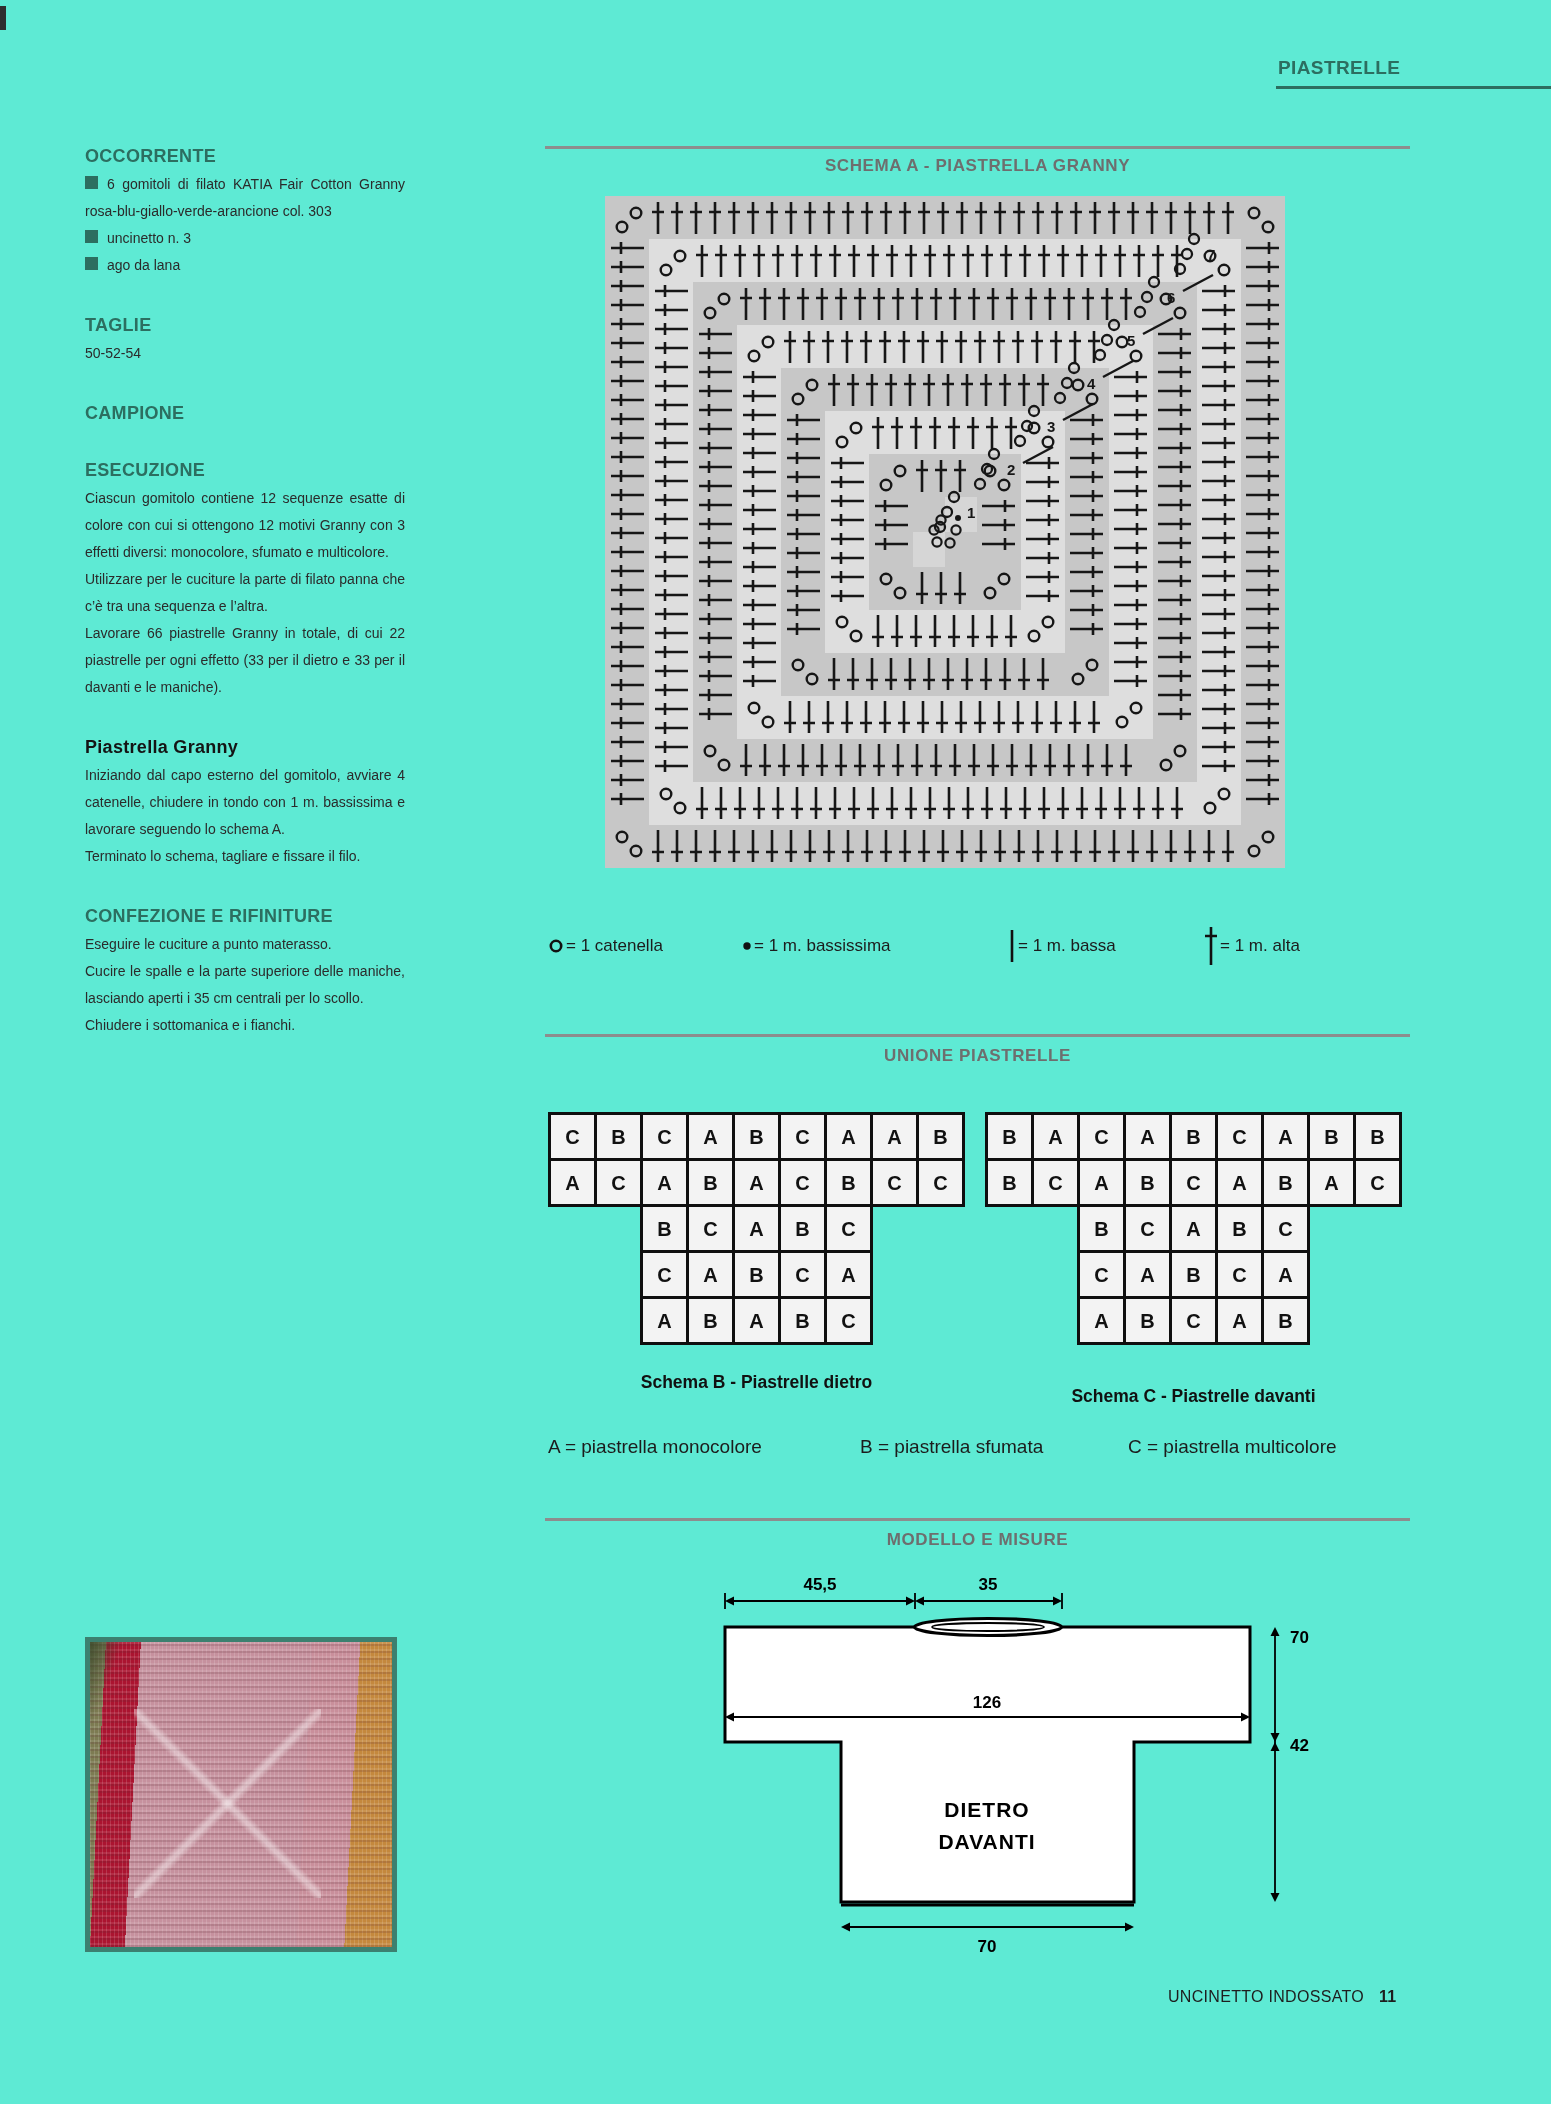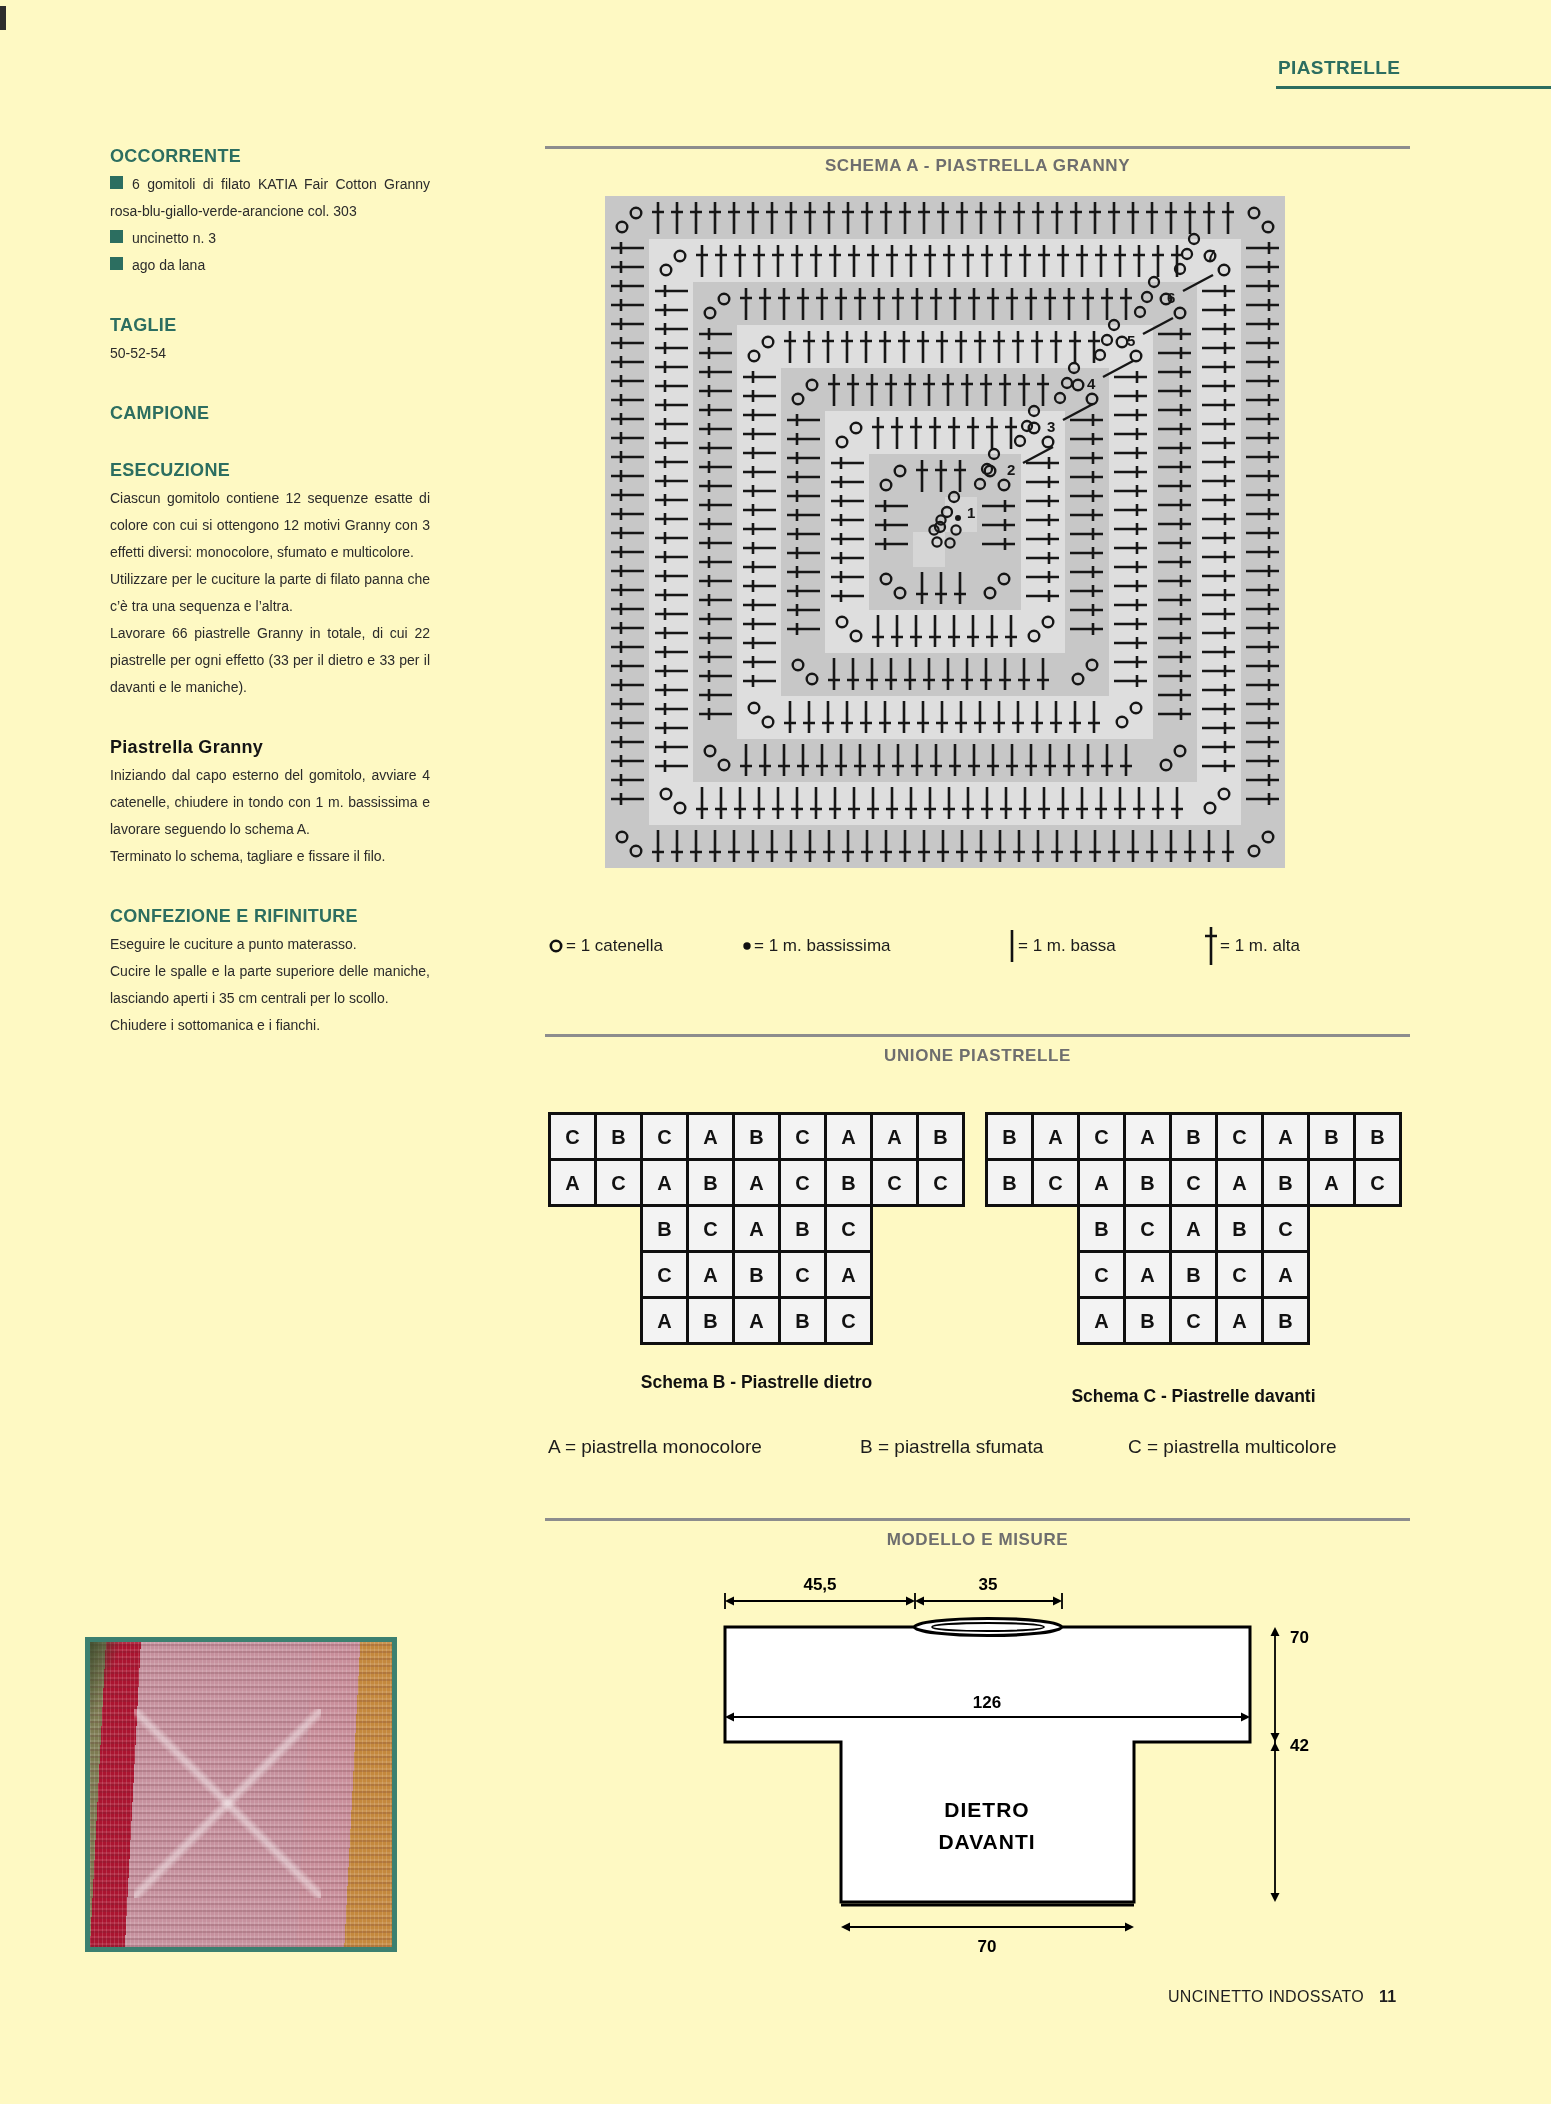--- a/index.html
+++ b/index.html
@@ -3,7 +3,7 @@
 <meta charset="utf-8">
 <style>
   html,body{margin:0;padding:0;background:#e8e8e8;}
-  .page{position:relative;width:1551px;height:2104px;background:#fef9c3;overflow:hidden;
+  .page{position:relative;width:1551px;height:2104px;background:#5eead4;overflow:hidden;
         font-family:"Liberation Sans",sans-serif;color:#222;}
   .scan-mark{position:absolute;left:0;top:6px;width:6px;height:24px;background:#2e2e2e;}
 

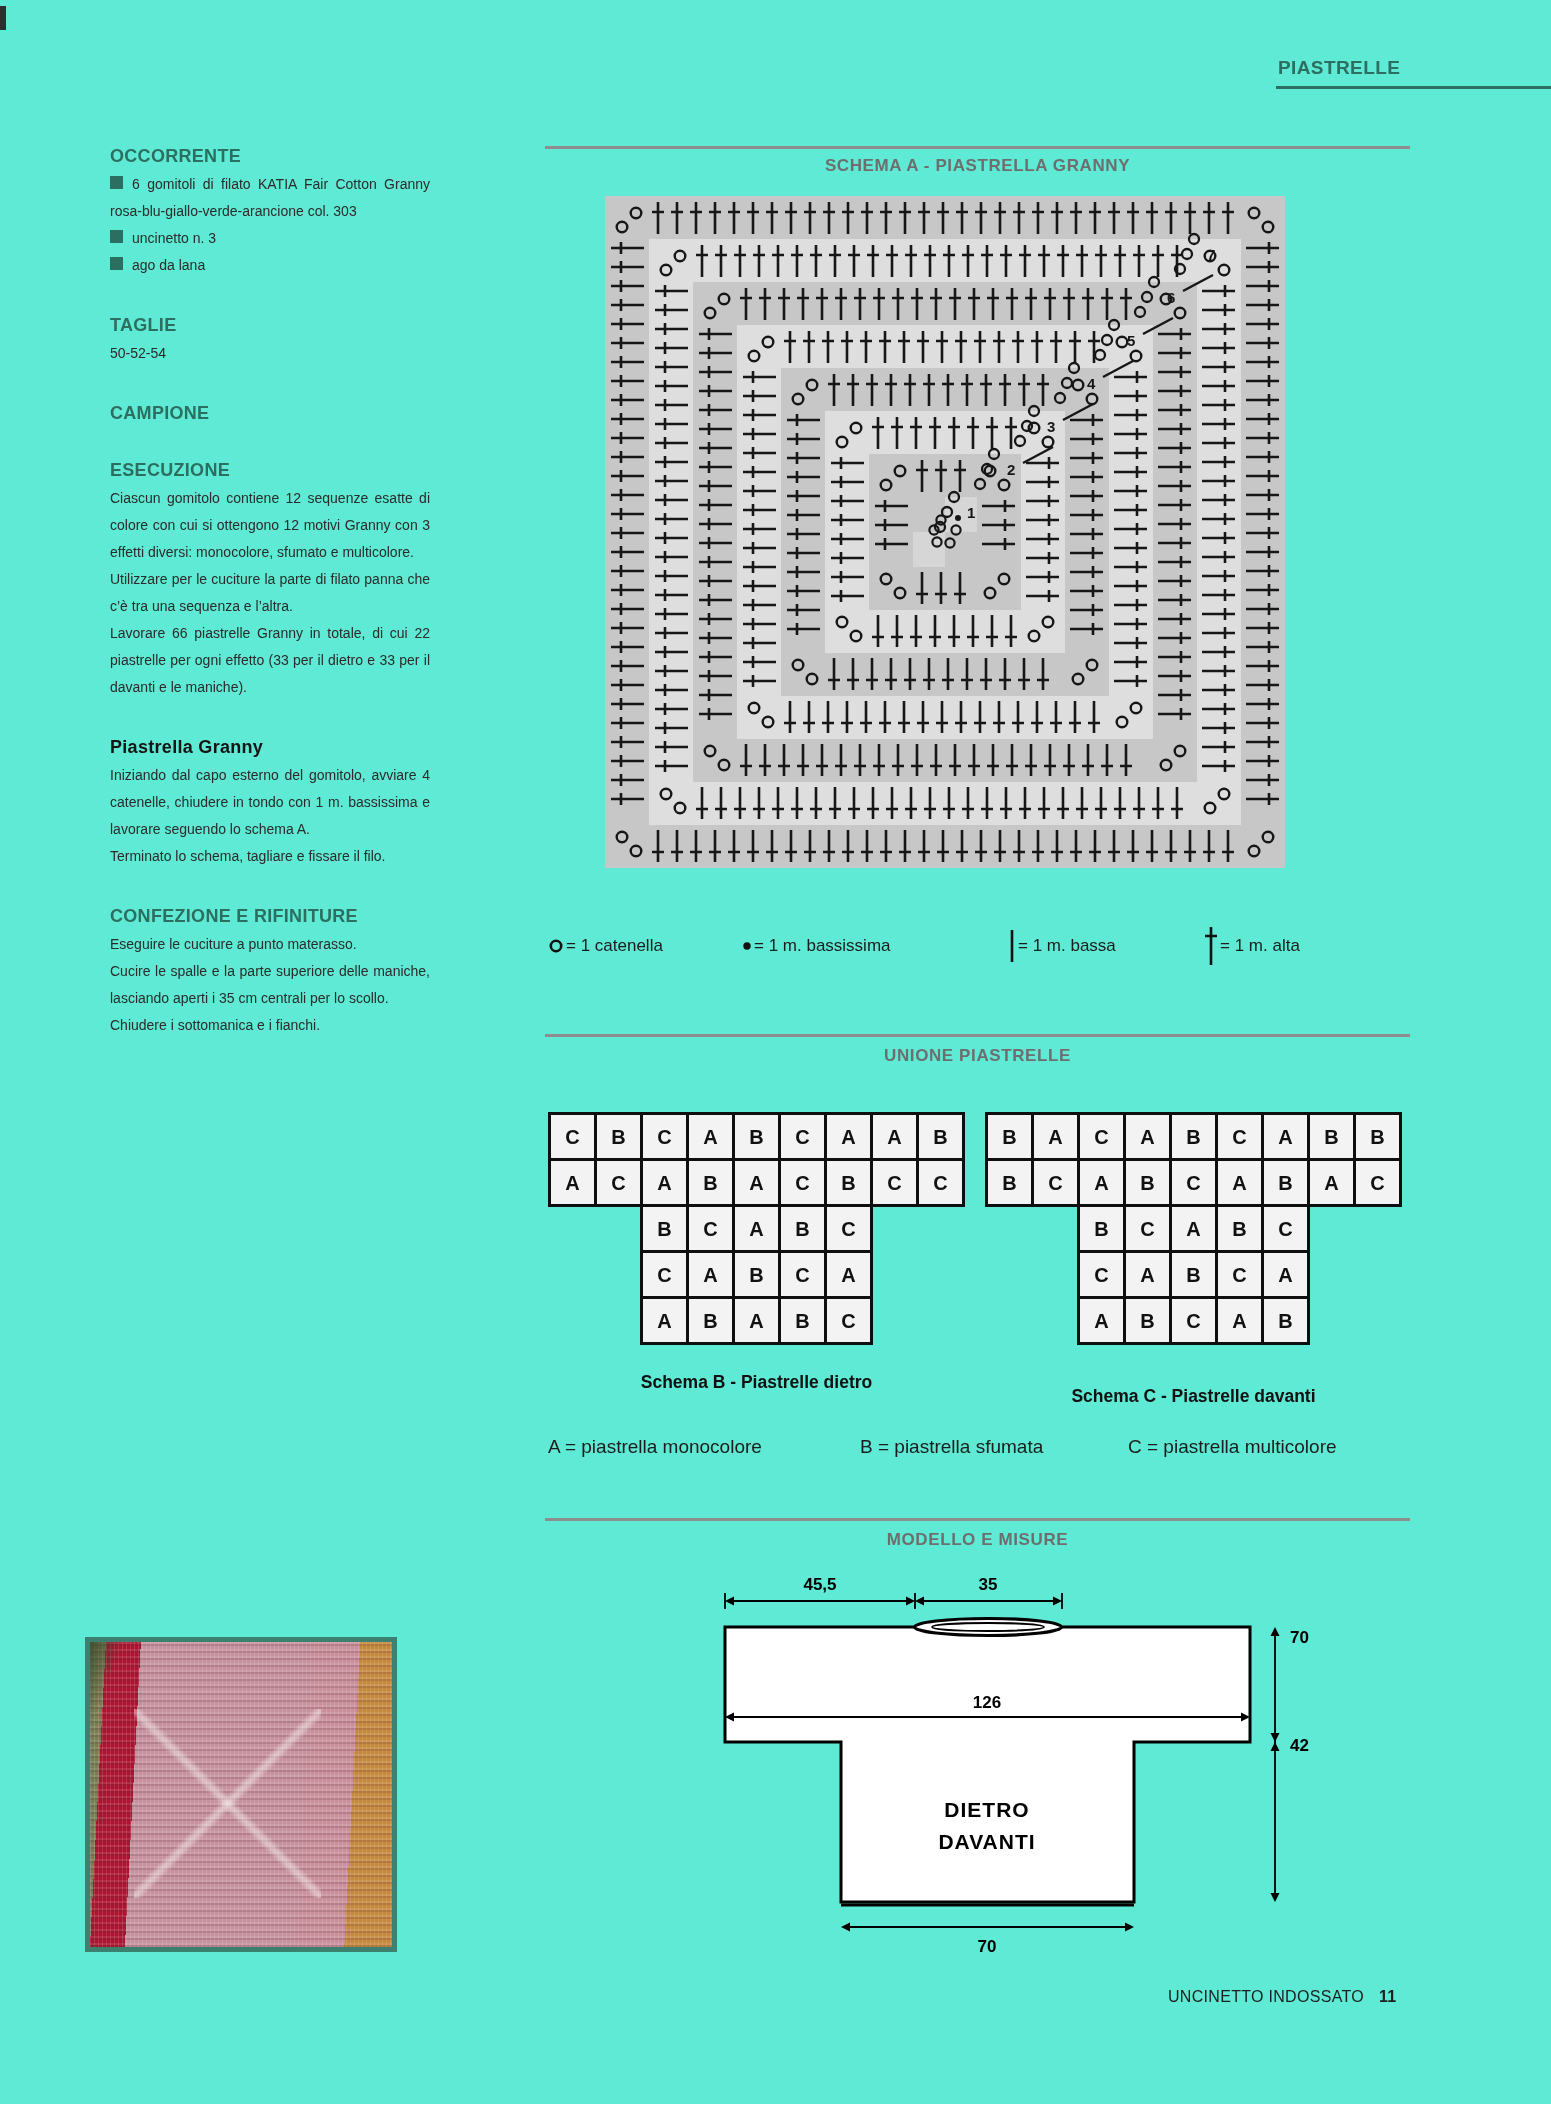--- a/index.html
+++ b/index.html
@@ -13,7 +13,7 @@
   .teal-rule{position:absolute;left:1276px;top:86px;width:275px;height:3px;background:#2c6e60;}
 
   
-  .left-col{position:absolute;left:85px;top:146px;width:320px;margin-left:25px;}
+  .left-col{position:absolute;left:85px;top:146px;width:320px;}
   .sec + .sec{margin-top:36px;}
   .sec-title{font-size:18px;font-weight:bold;color:#2c6e60;letter-spacing:.3px;margin:0 0 4px 0;}
   .sec-title.black{color:#141414;}

